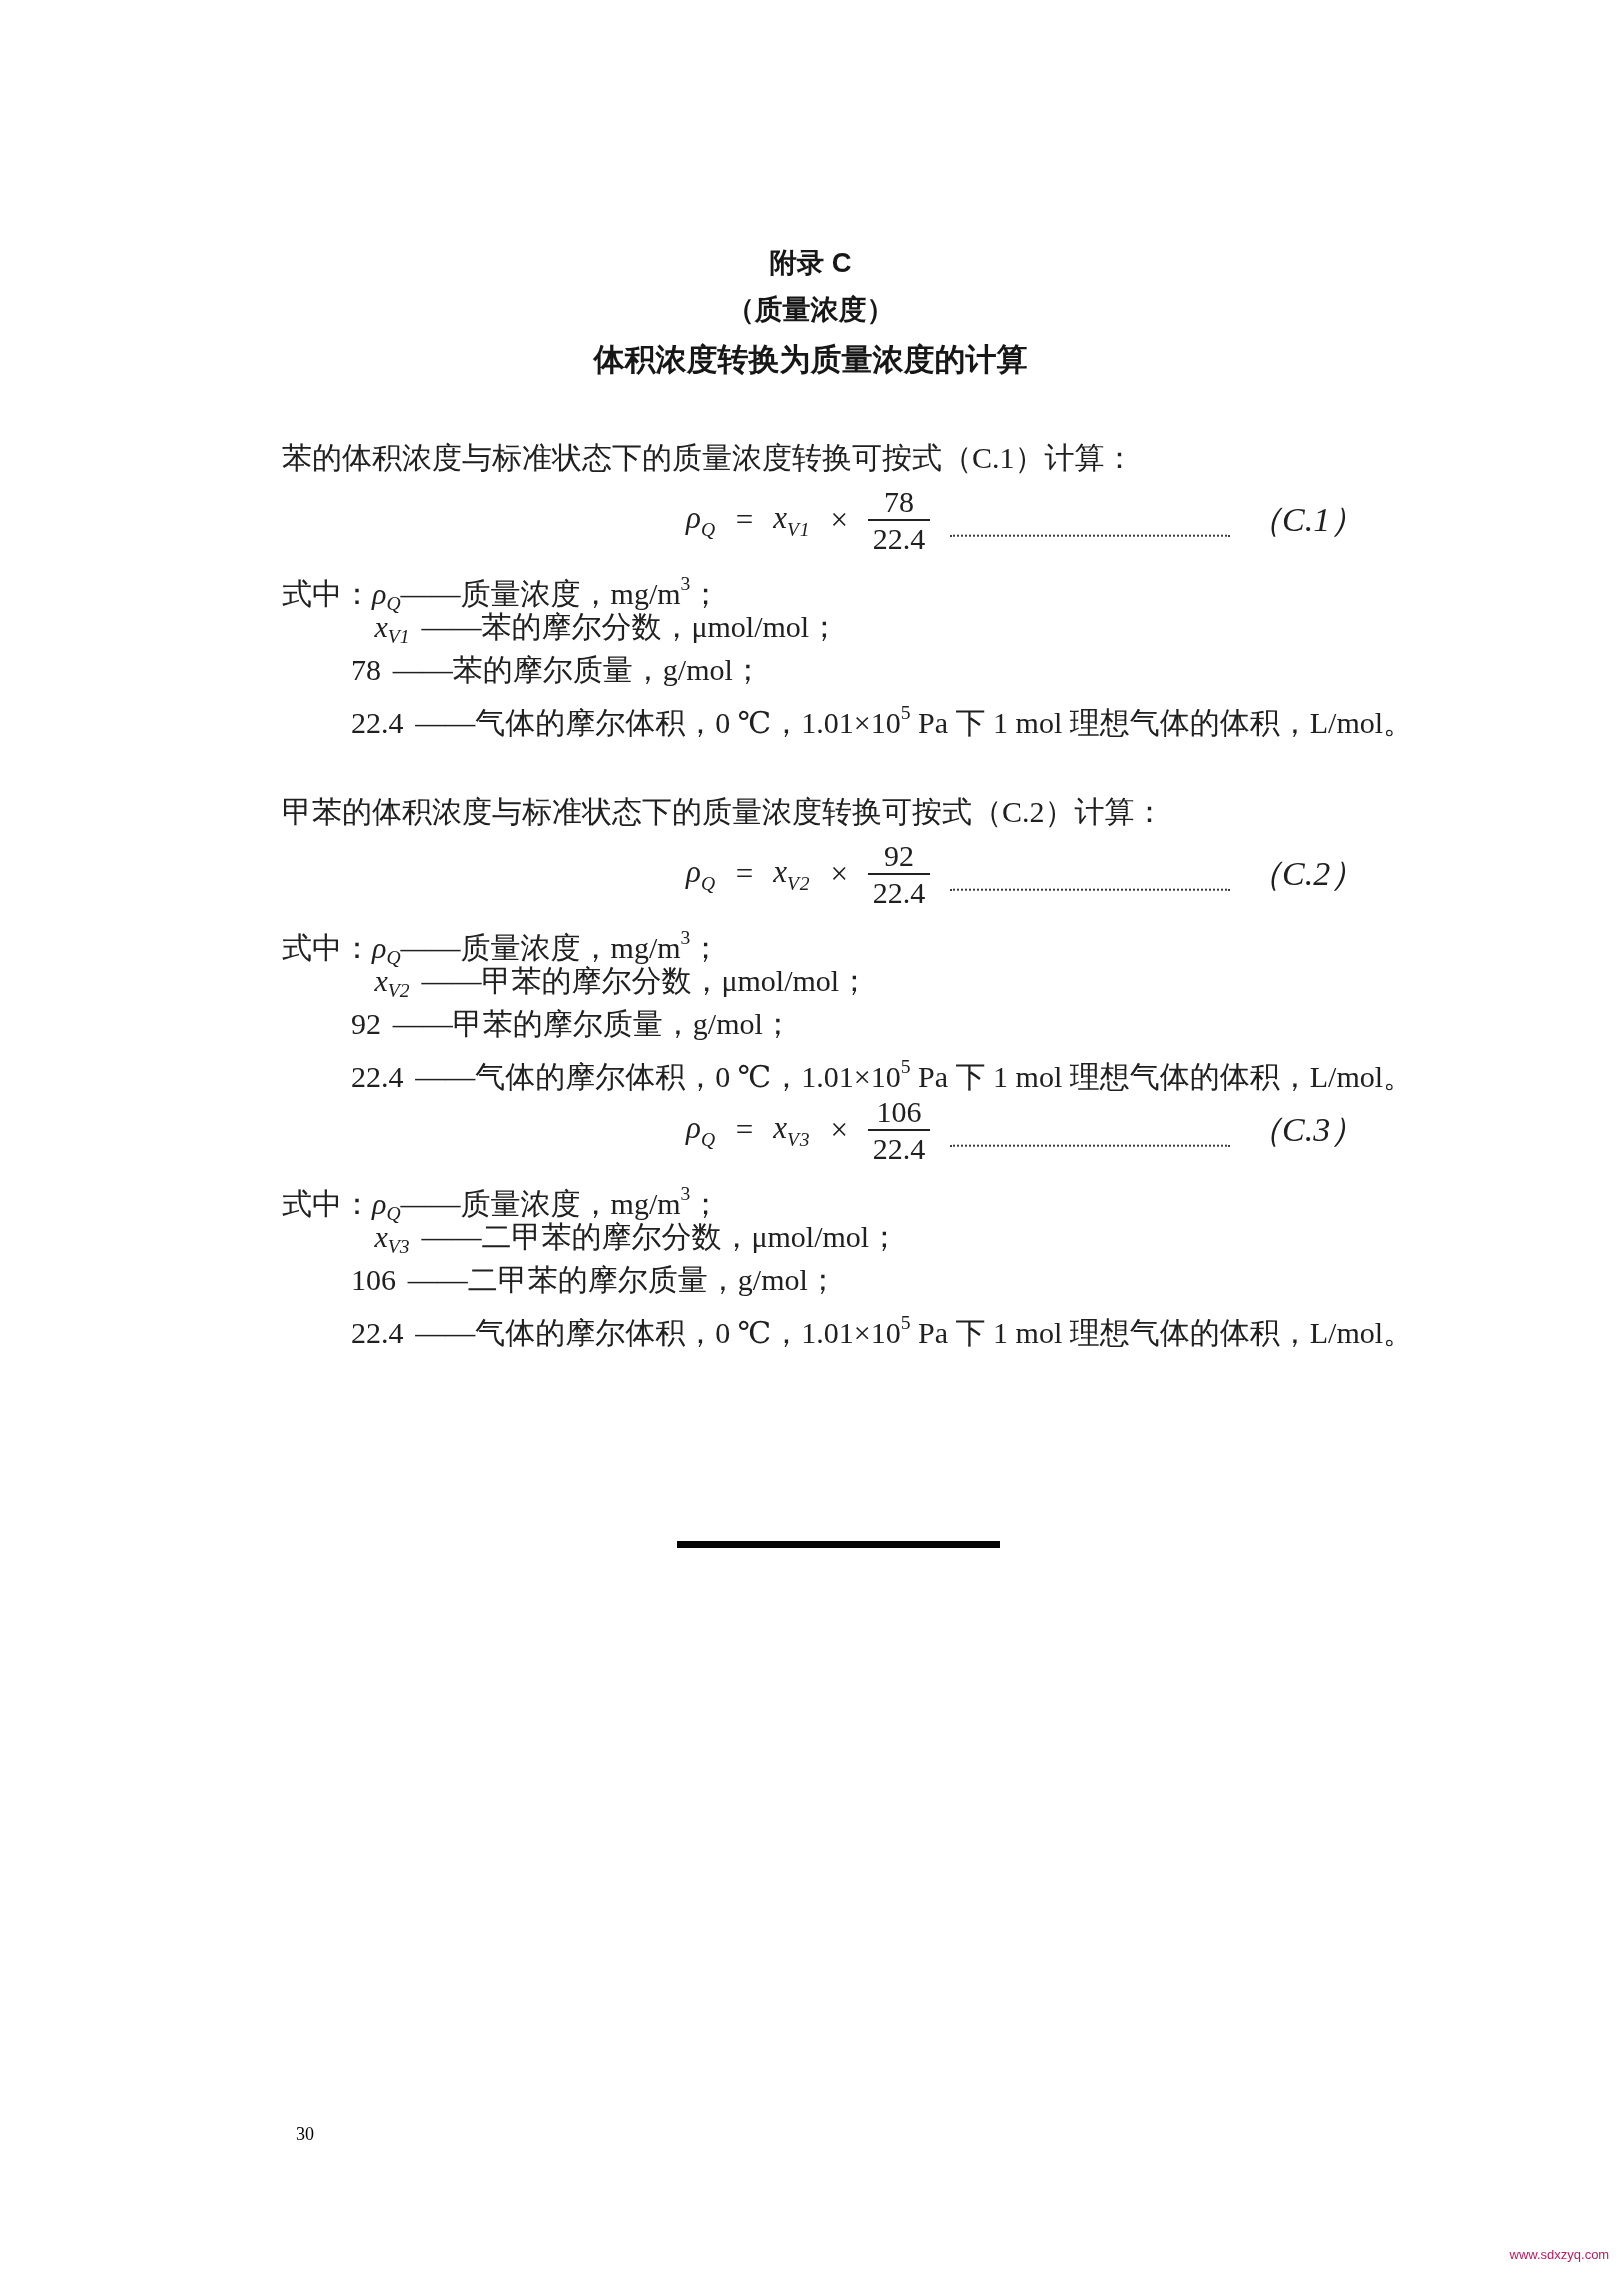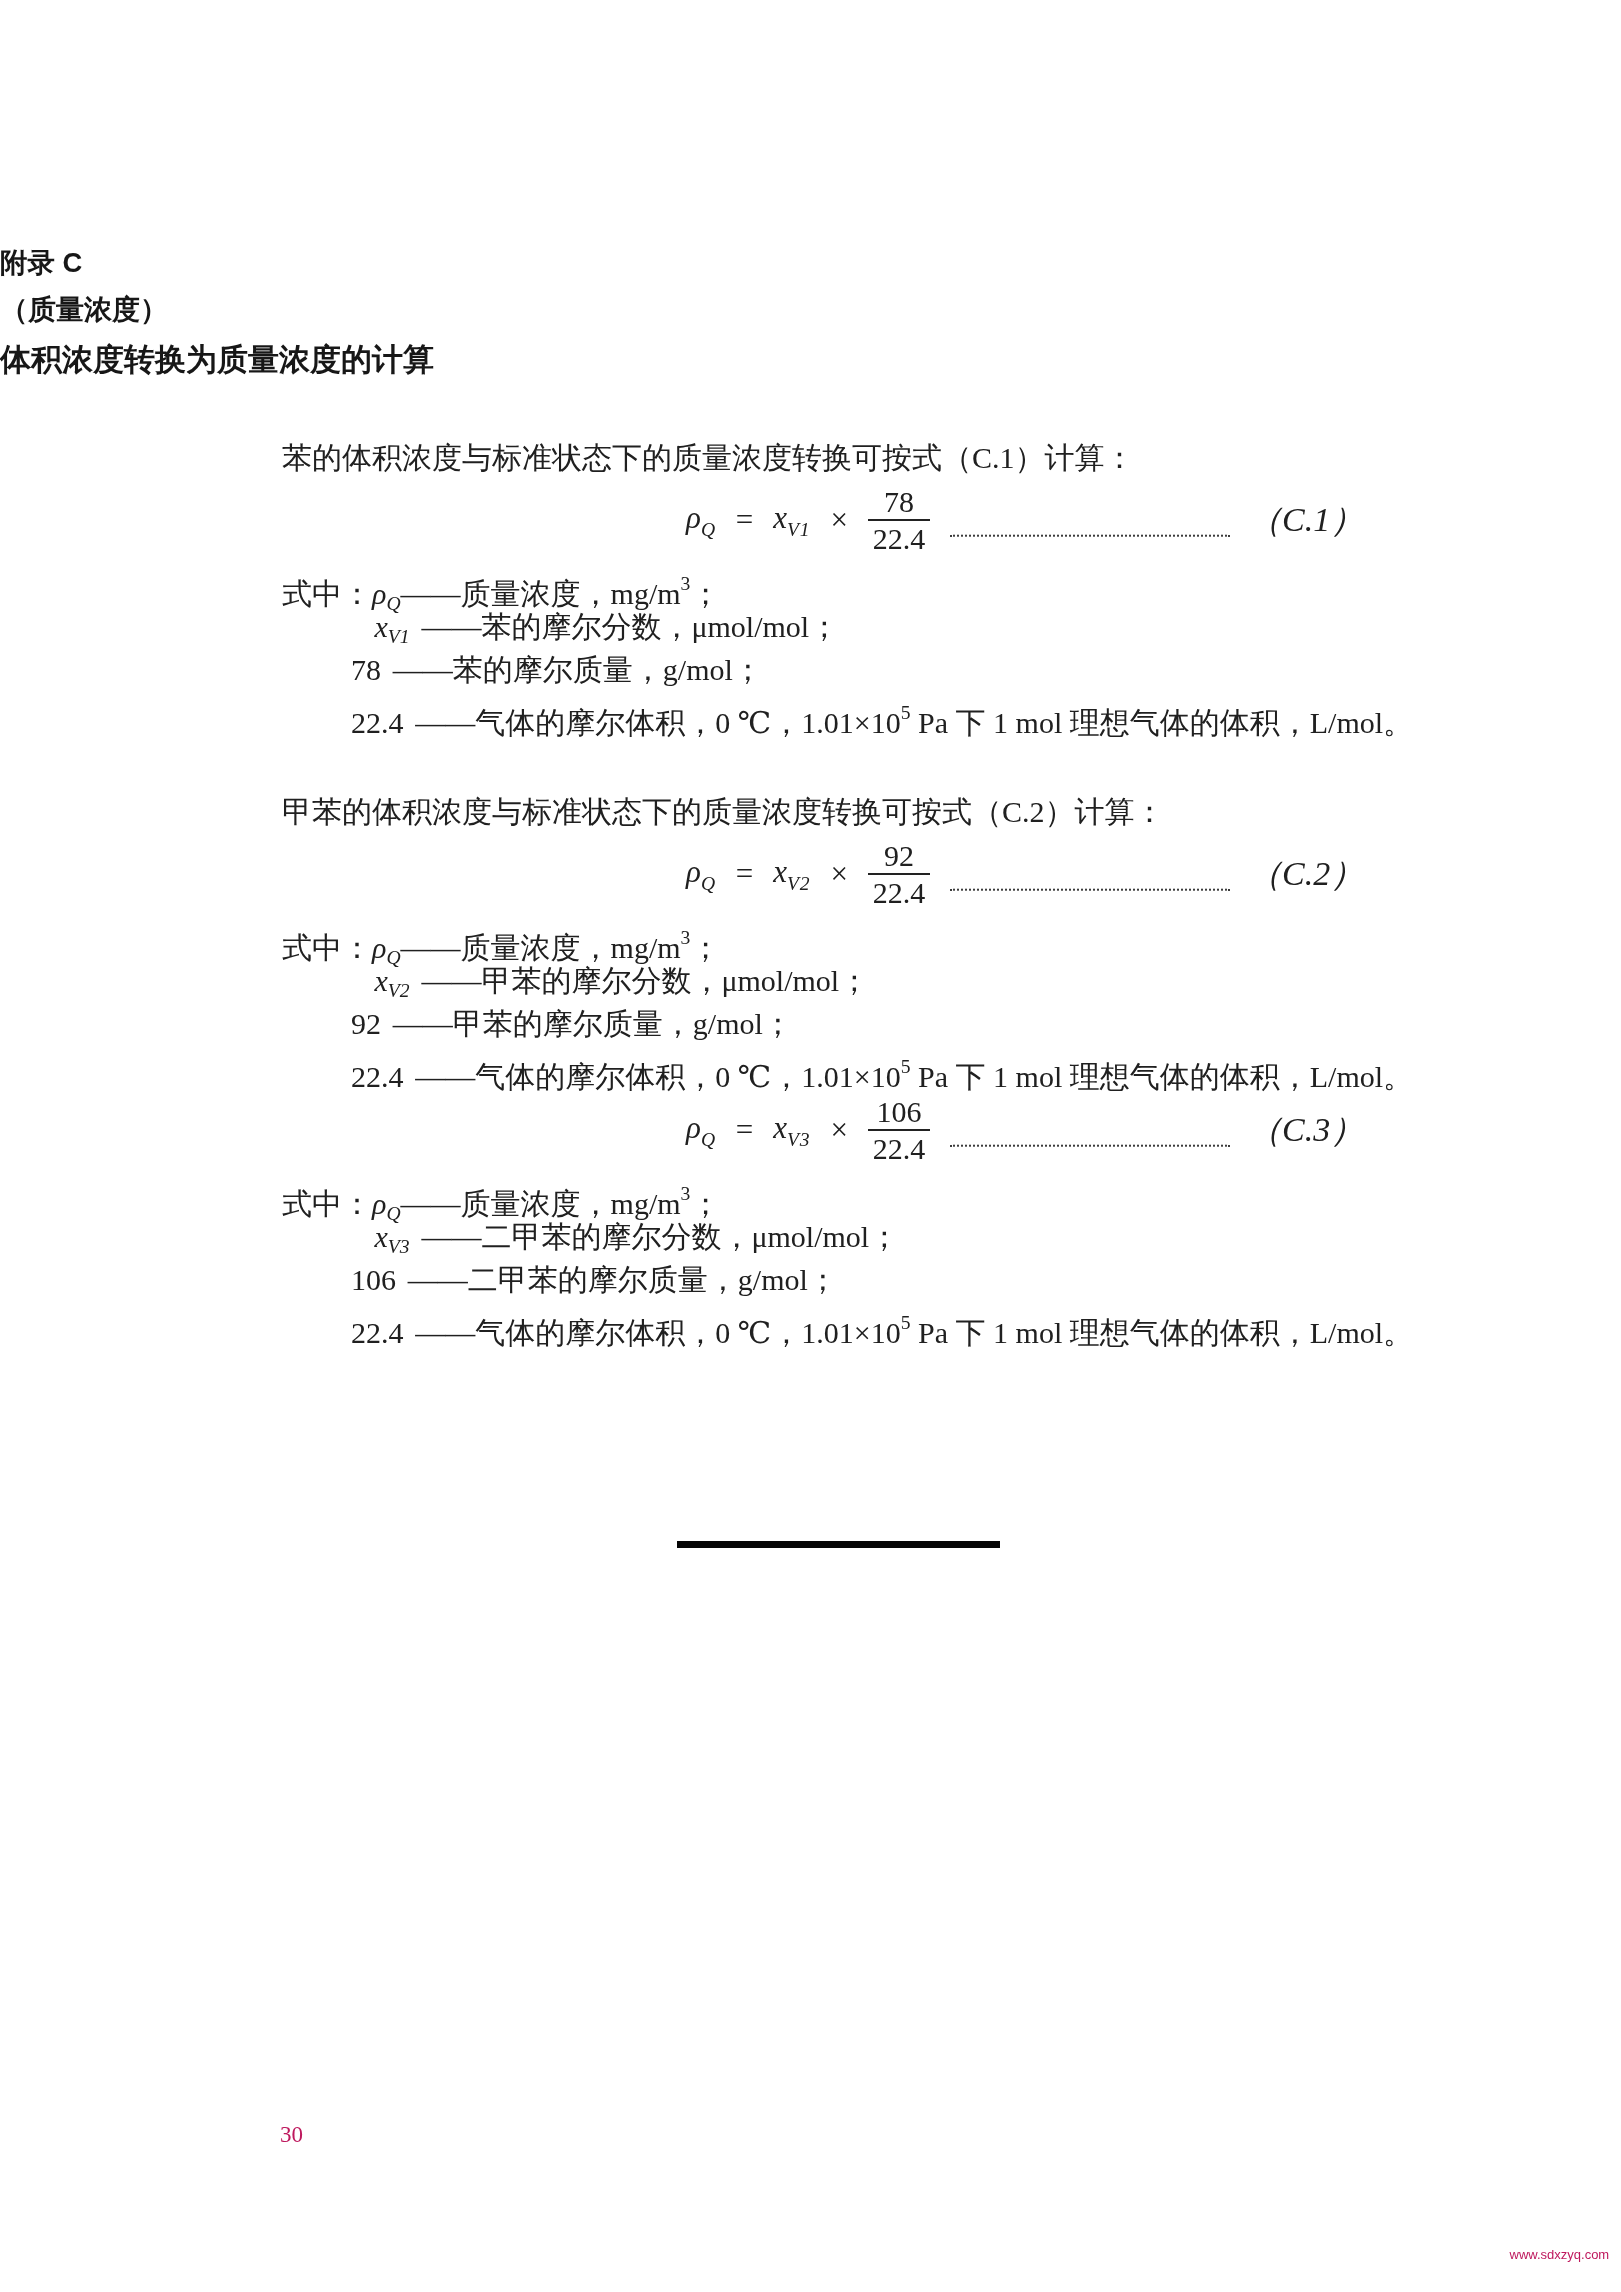--- a/index.html
+++ b/index.html
@@ -15,7 +15,7 @@
   
   .heading {
     position:absolute; left:0; right:0; top:249px;
-    text-align:left;
+    text-align:center;
     font-family:"Liberation Sans","DejaVu Sans",sans-serif;
     font-weight:bold; color:#171717;
   }

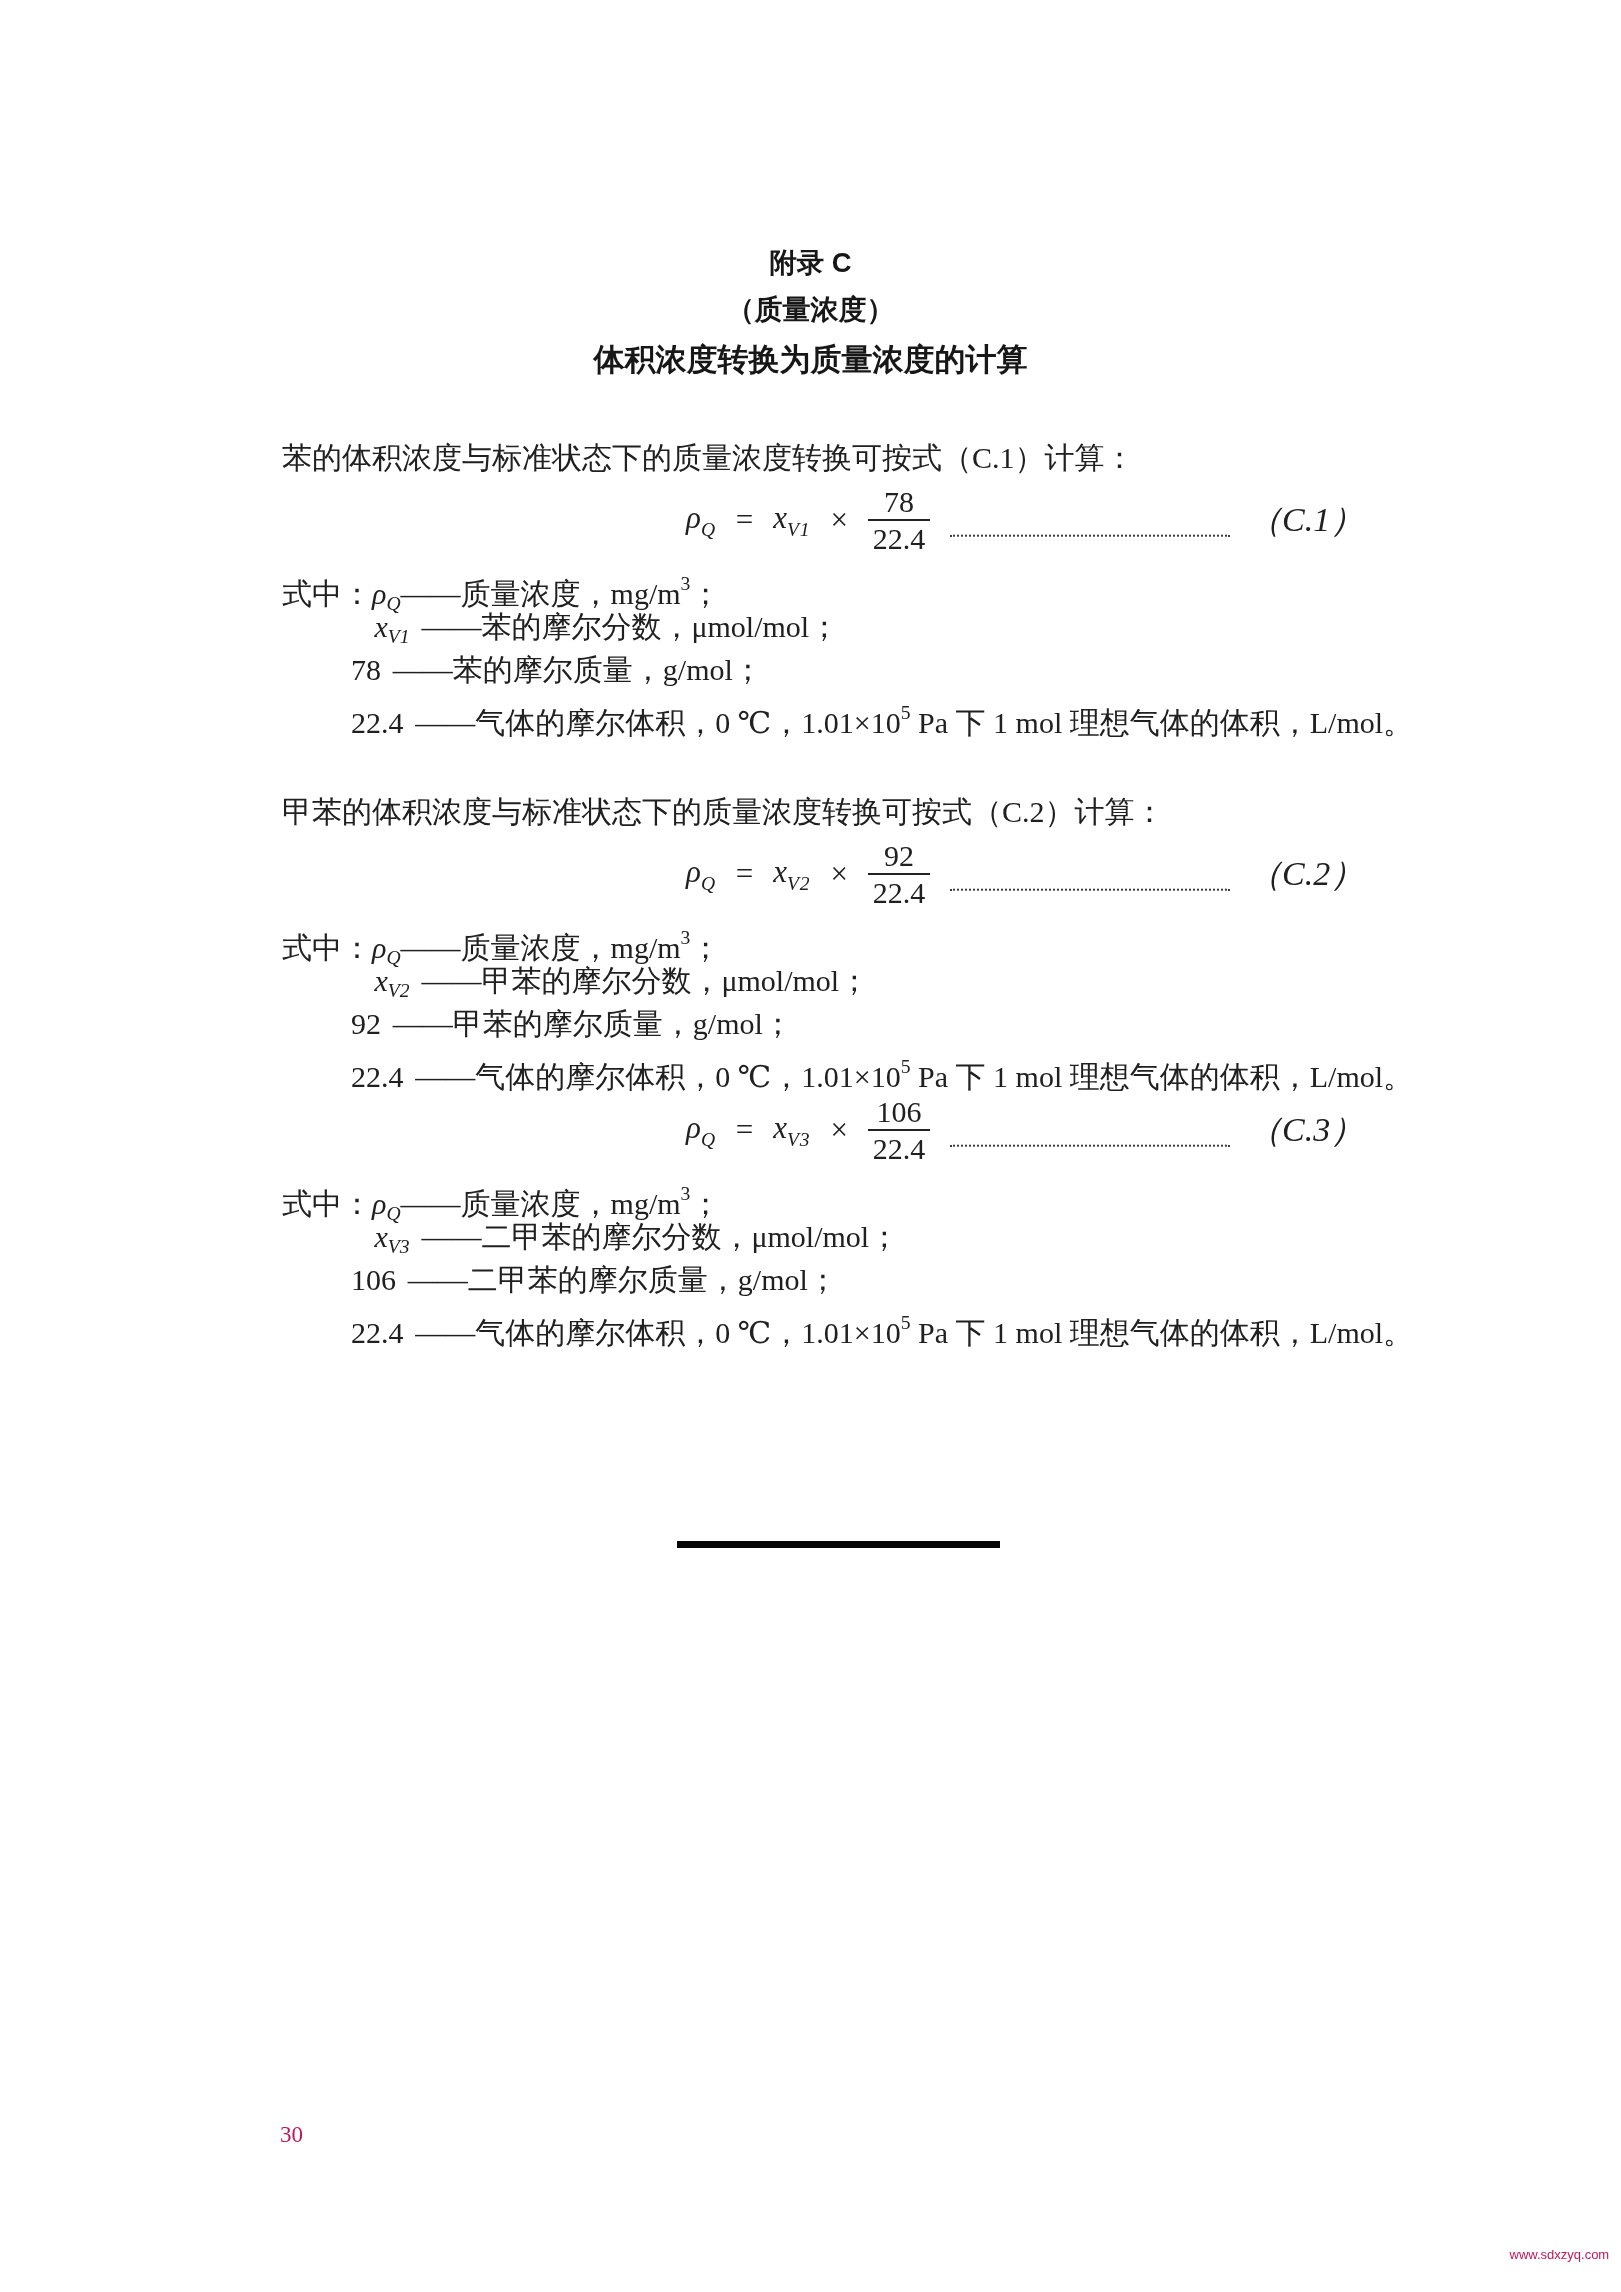--- a/index.html
+++ b/index.html
@@ -62,7 +62,7 @@
 
   
   .end-rule { position:absolute; left:677px; top:1541px; width:323px; height:6.9px; background:#050505; }
-  .page-number { position:absolute; left:280px; top:2119px; font-size:23px; line-height:31px; color:#be185d; }
+  .page-number { position:absolute; left:296px; top:2119px; font-size:18px; line-height:31px; color:#000000; }
   .watermark {
     position:absolute; right:11.8px; top:2247px;
     font-family:"Liberation Sans","DejaVu Sans",sans-serif;

